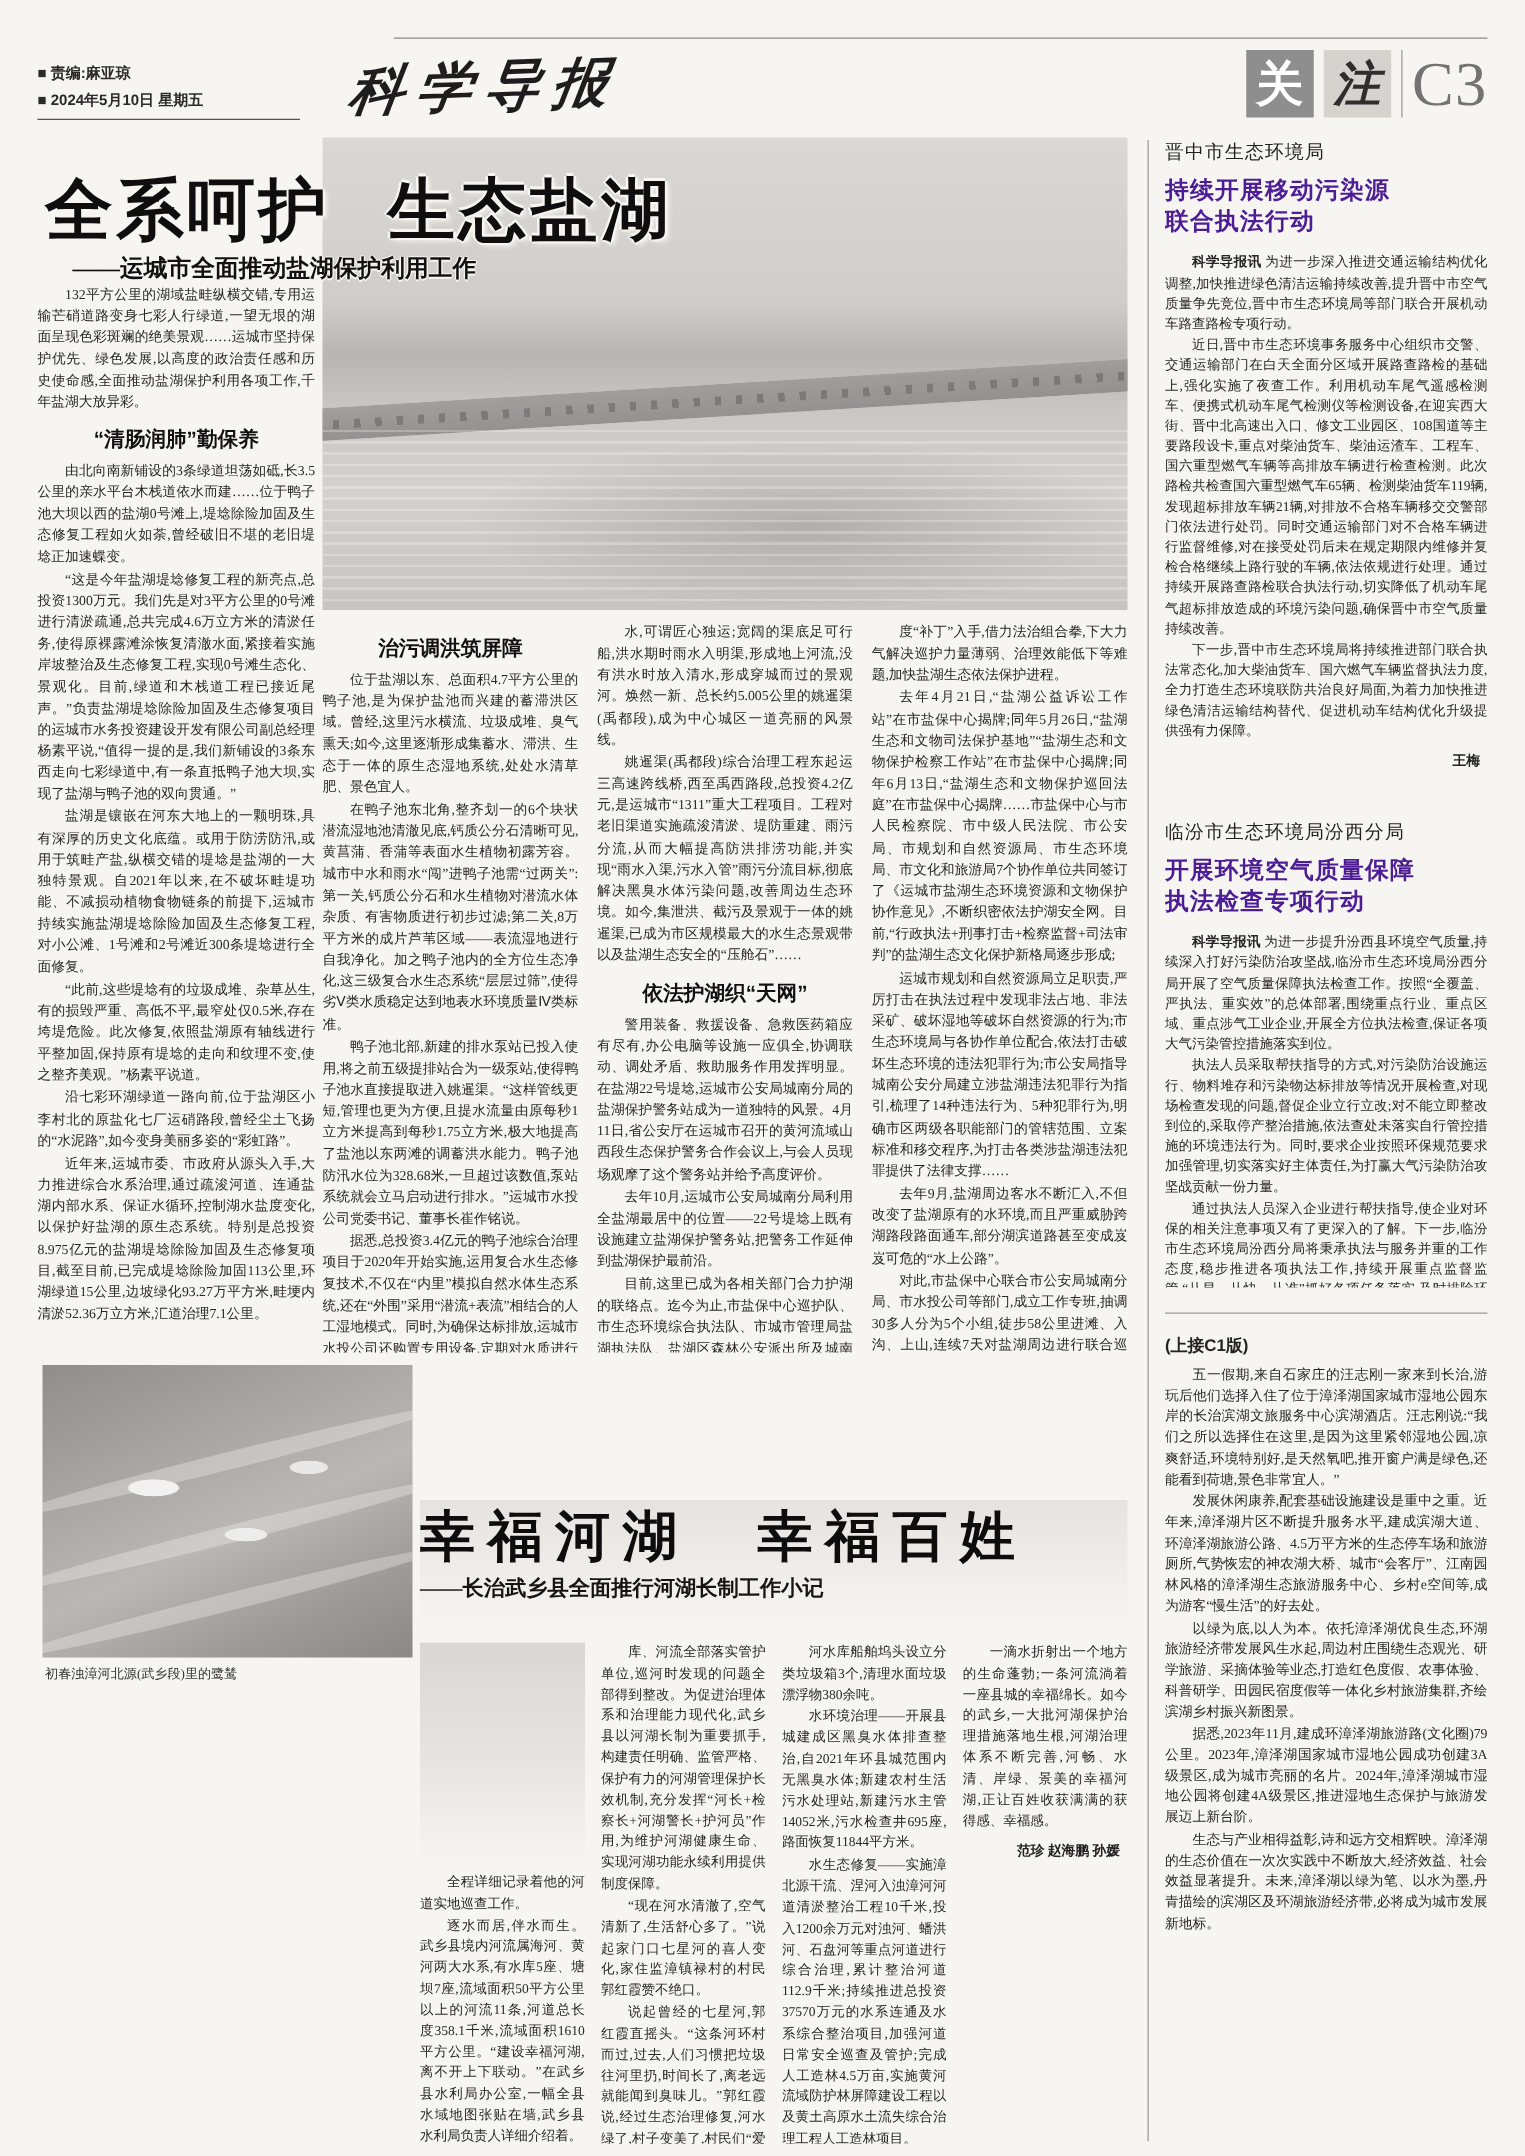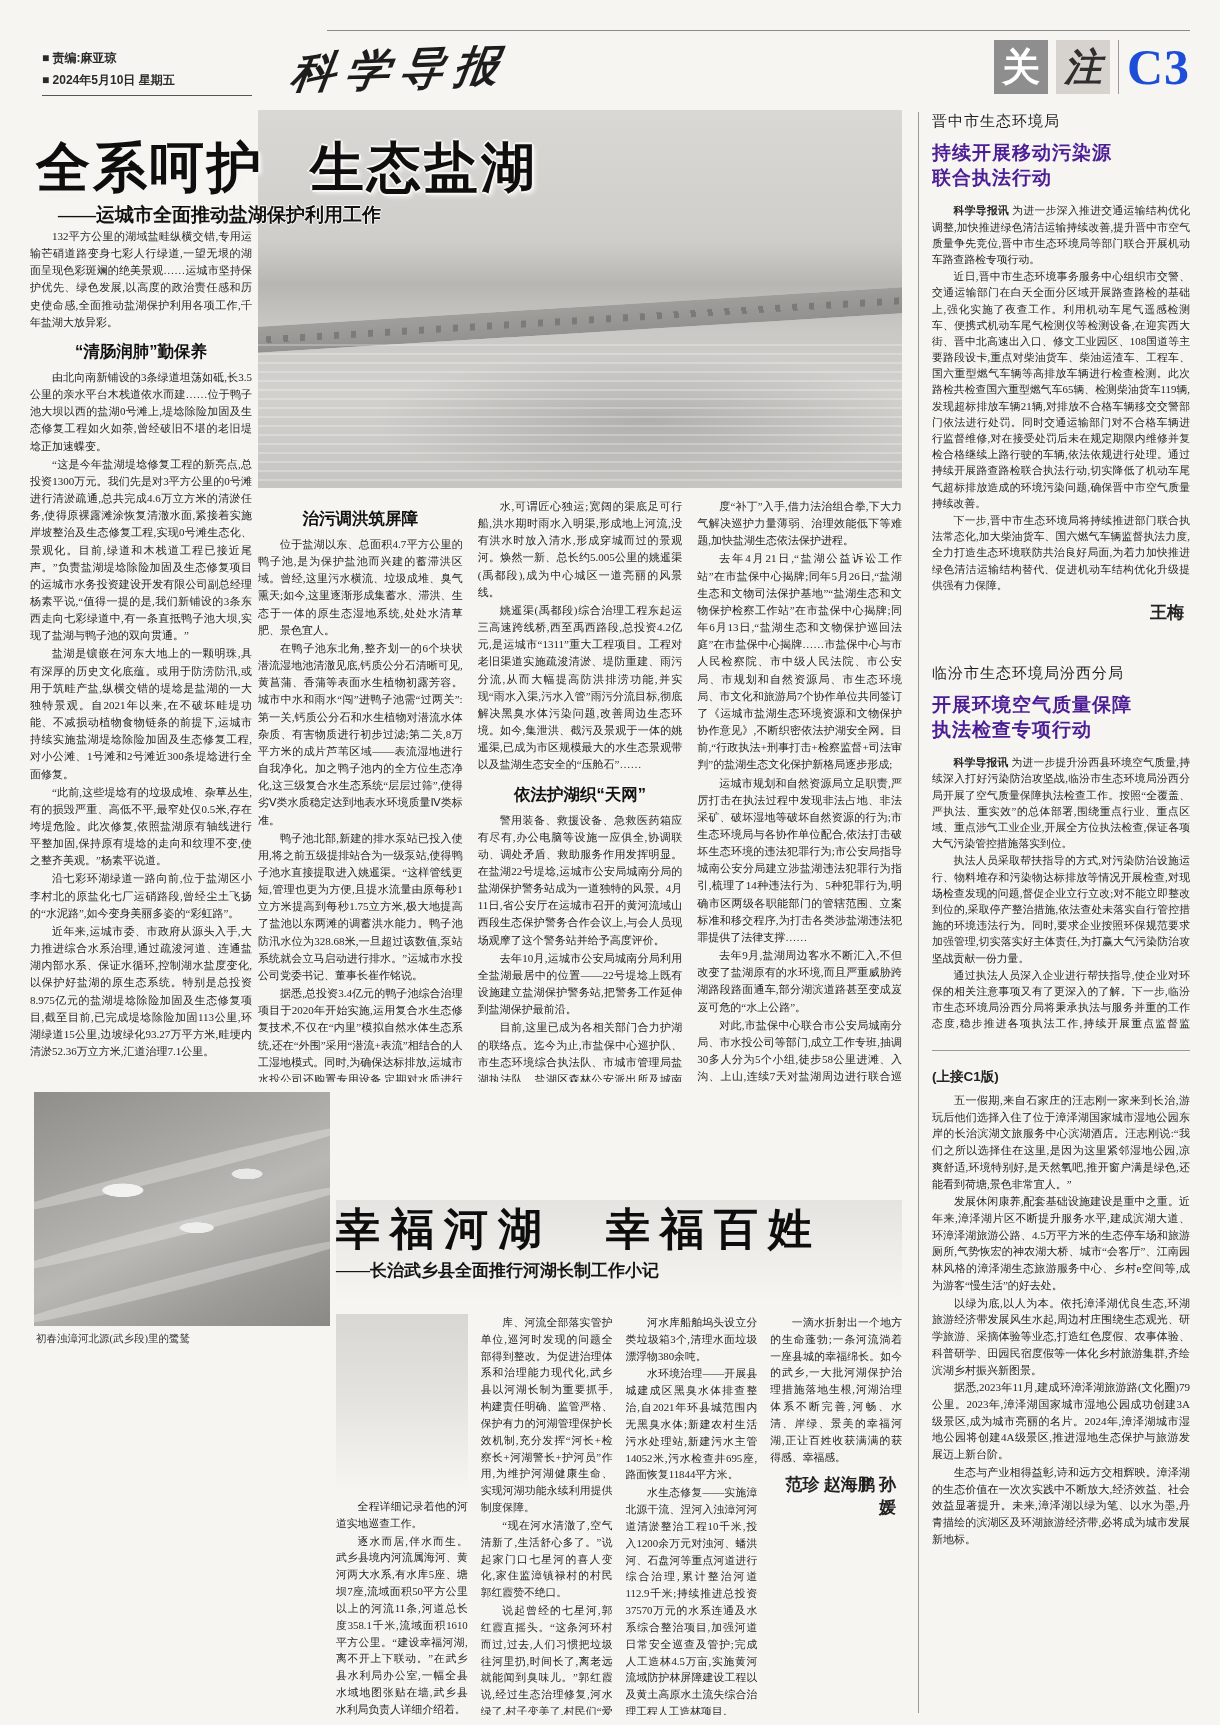--- a/index.html
+++ b/index.html
@@ -8,7 +8,7 @@
   .paper { position:relative; width:1220px; height:1725px; background:#f6f5f1; overflow:hidden; }
 
   
-  .hdr { position:absolute; left:42px; top:26px; right:30px; height:74px; }
+  .hdr { position:absolute; left:30px; top:26px; right:30px; height:74px; }
   .hdr-toprule { position:absolute; left:285px; right:0; top:4px; height:1px; background:#8a8a8a; }
   .hdr-meta { position:absolute; left:0; top:22px; width:210px; font-family:"Liberation Sans",sans-serif;
               font-size:12px; font-weight:bold; color:#2a2a2a; line-height:1.8; border-bottom:1px solid #555; padding-bottom:4px;}

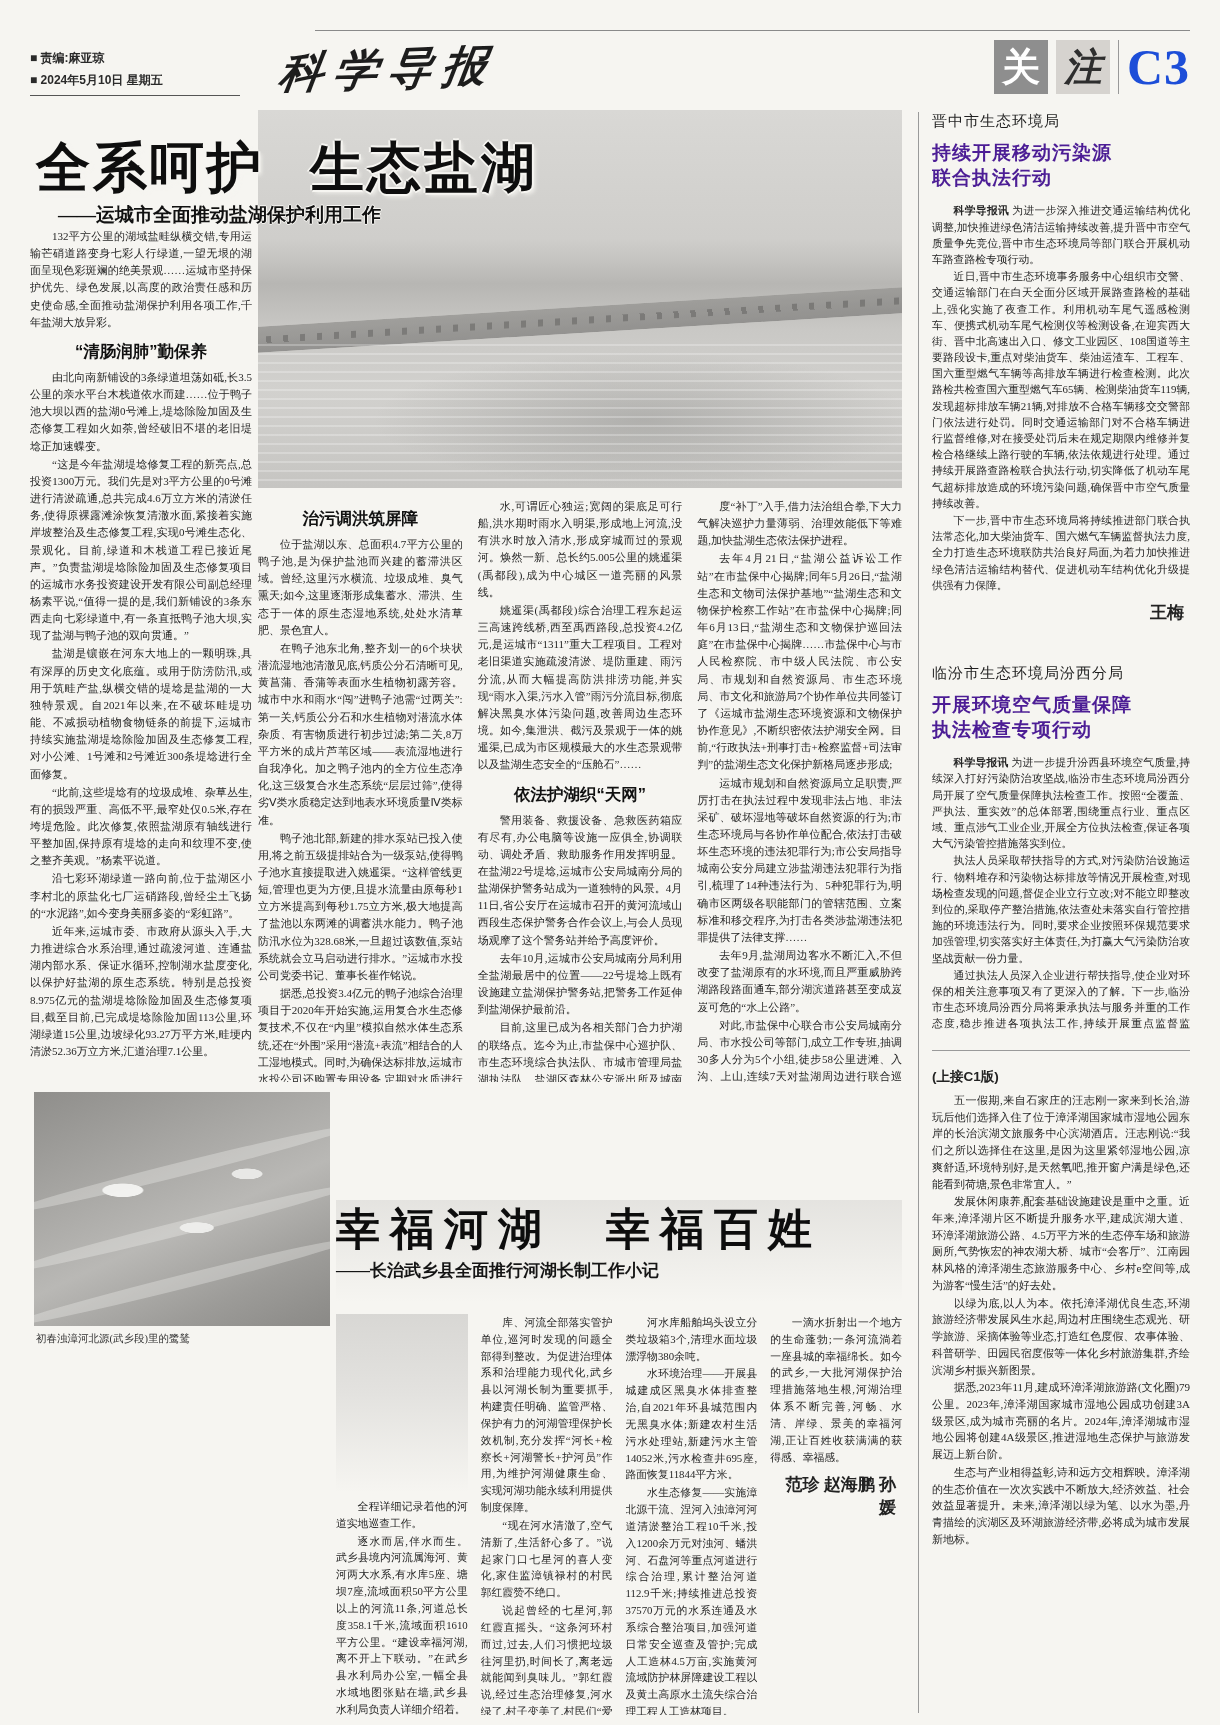--- a/index.html
+++ b/index.html
@@ -20,7 +20,7 @@
   .sq1 { background:#8e8e8e; color:#fff; }
   .sq2 { background:#d6d3cf; color:#2e2e2e; font-family:"DejaVu Serif",serif; font-style:italic; }
   .badge .sep { width:1px; height:54px; background:#999; }
-  .badge .pageno { font-family:"Liberation Serif",serif; font-weight:700; font-size:50px; color:#1d4ed8; letter-spacing:1px;}
+  .badge .pageno { font-family:"Liberation Serif",serif; font-weight:400; font-size:50px; color:#737373; letter-spacing:1px;}
 
   
   .main { position:absolute; left:30px; top:110px; width:872px; height:972px; }

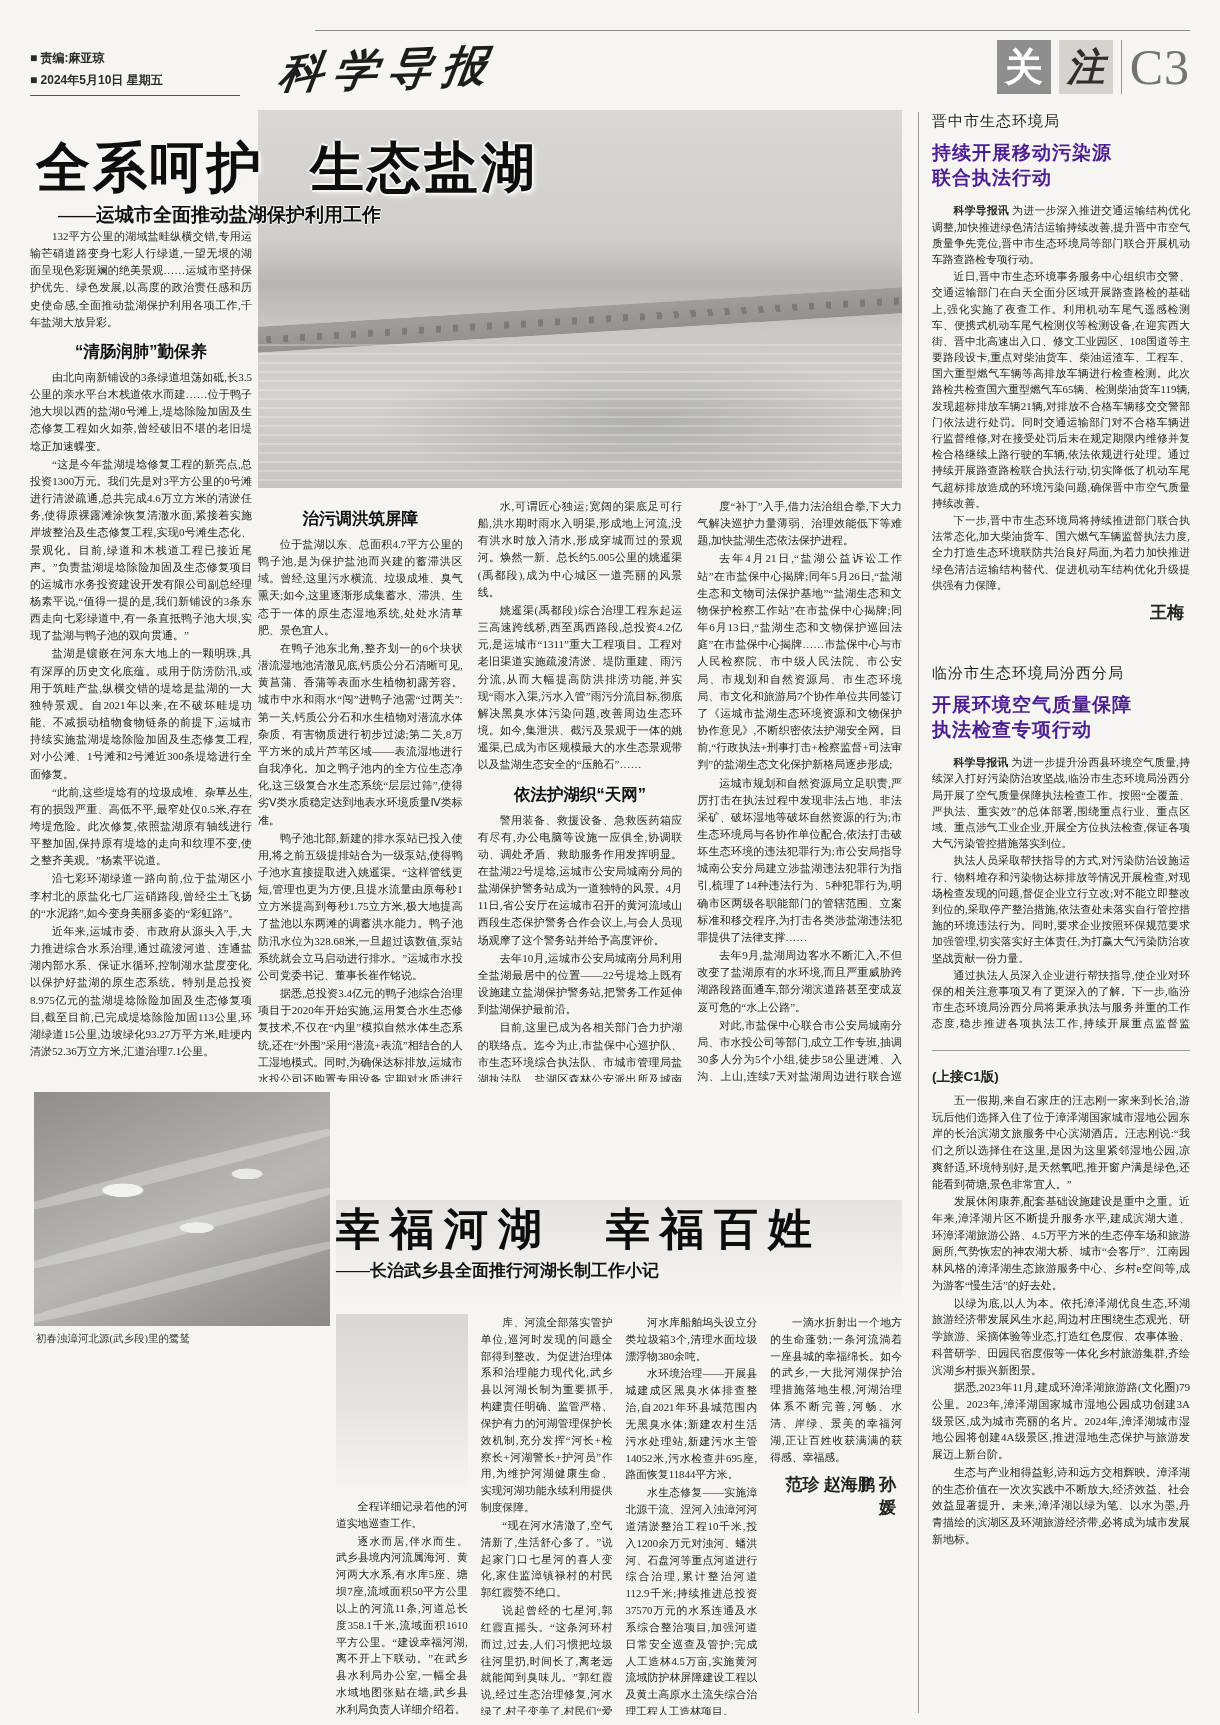--- a/index.html
+++ b/index.html
@@ -47,7 +47,7 @@
 
   .para { font-size:11px; line-height:1.56; text-align:justify; text-indent:2em; color:#262626; margin-bottom:1px; }
   .subhead { font-family:"Liberation Sans",sans-serif; font-size:16.5px; font-weight:900; color:#111; margin:10px 0 6px;text-align:center; }
-  .byline { font-size:17px; font-weight:bold; text-align:right; margin-top:8px; padding-right:6px; }
+  .byline { font-size:11px; font-weight:bold; text-align:right; margin-top:8px; padding-right:6px; }
 
   
   .vrule { position:absolute; left:918px; top:112px; bottom:12px; width:1px; background:#9a9a9a; }

